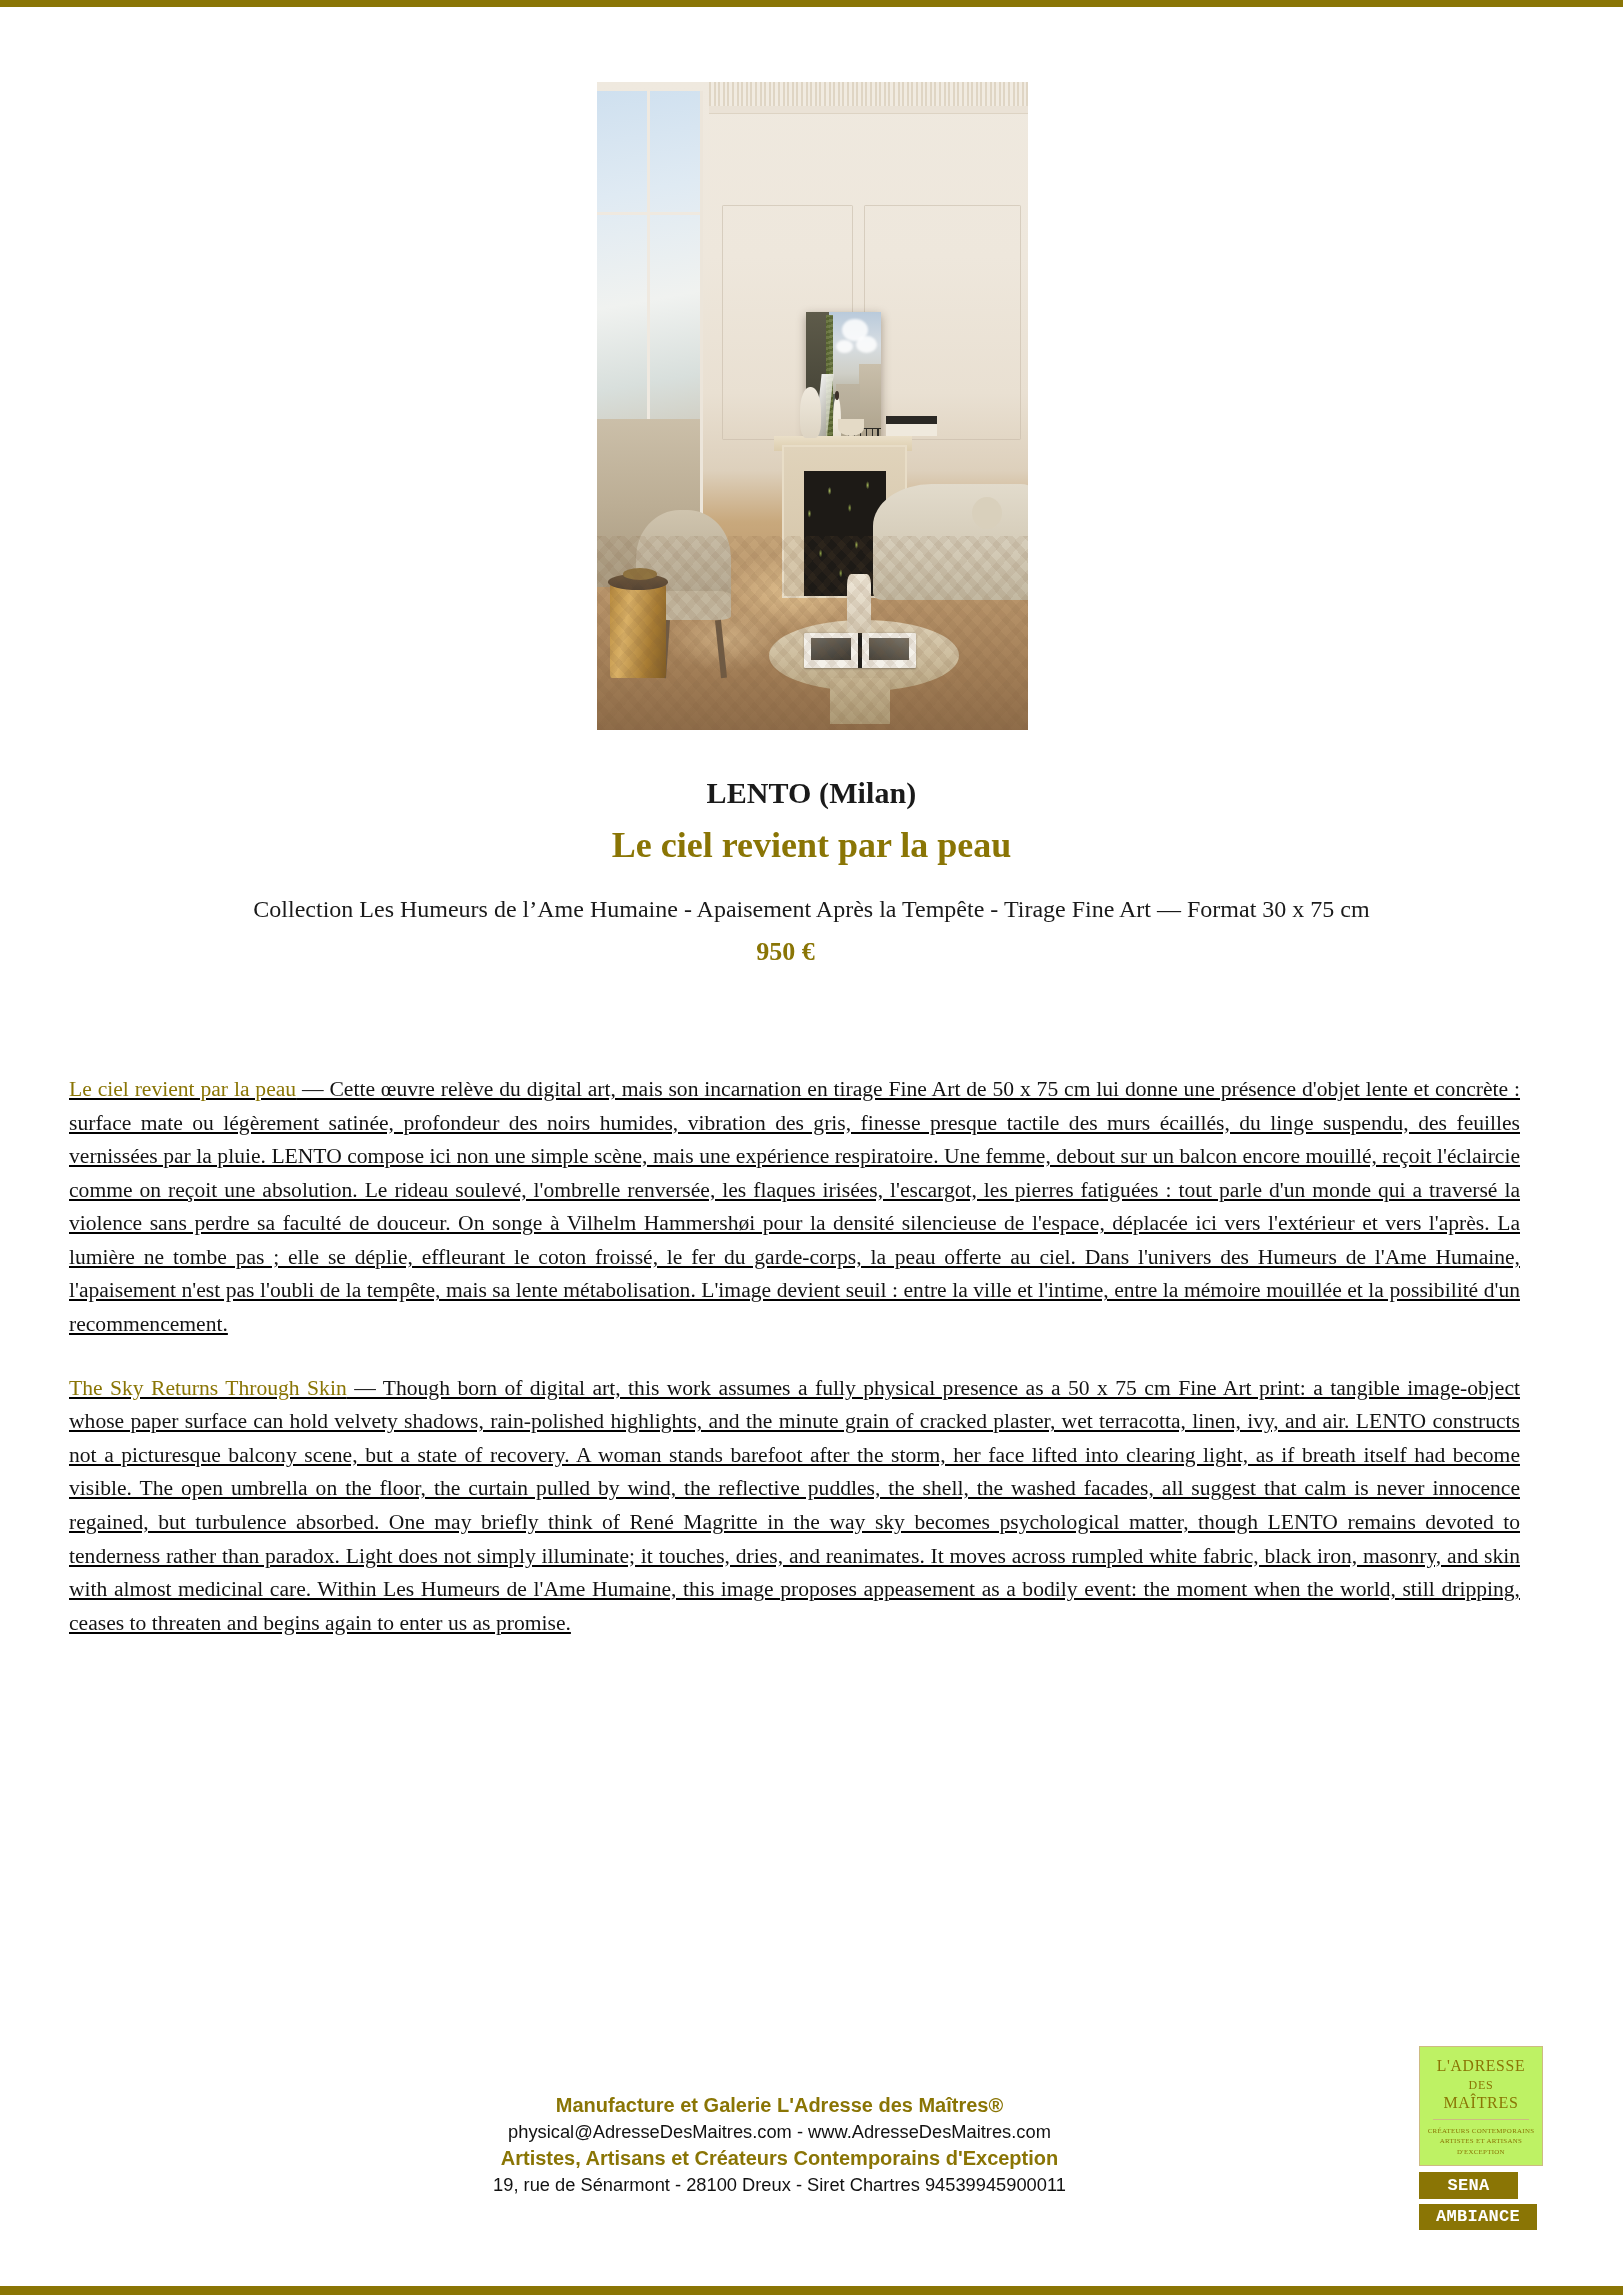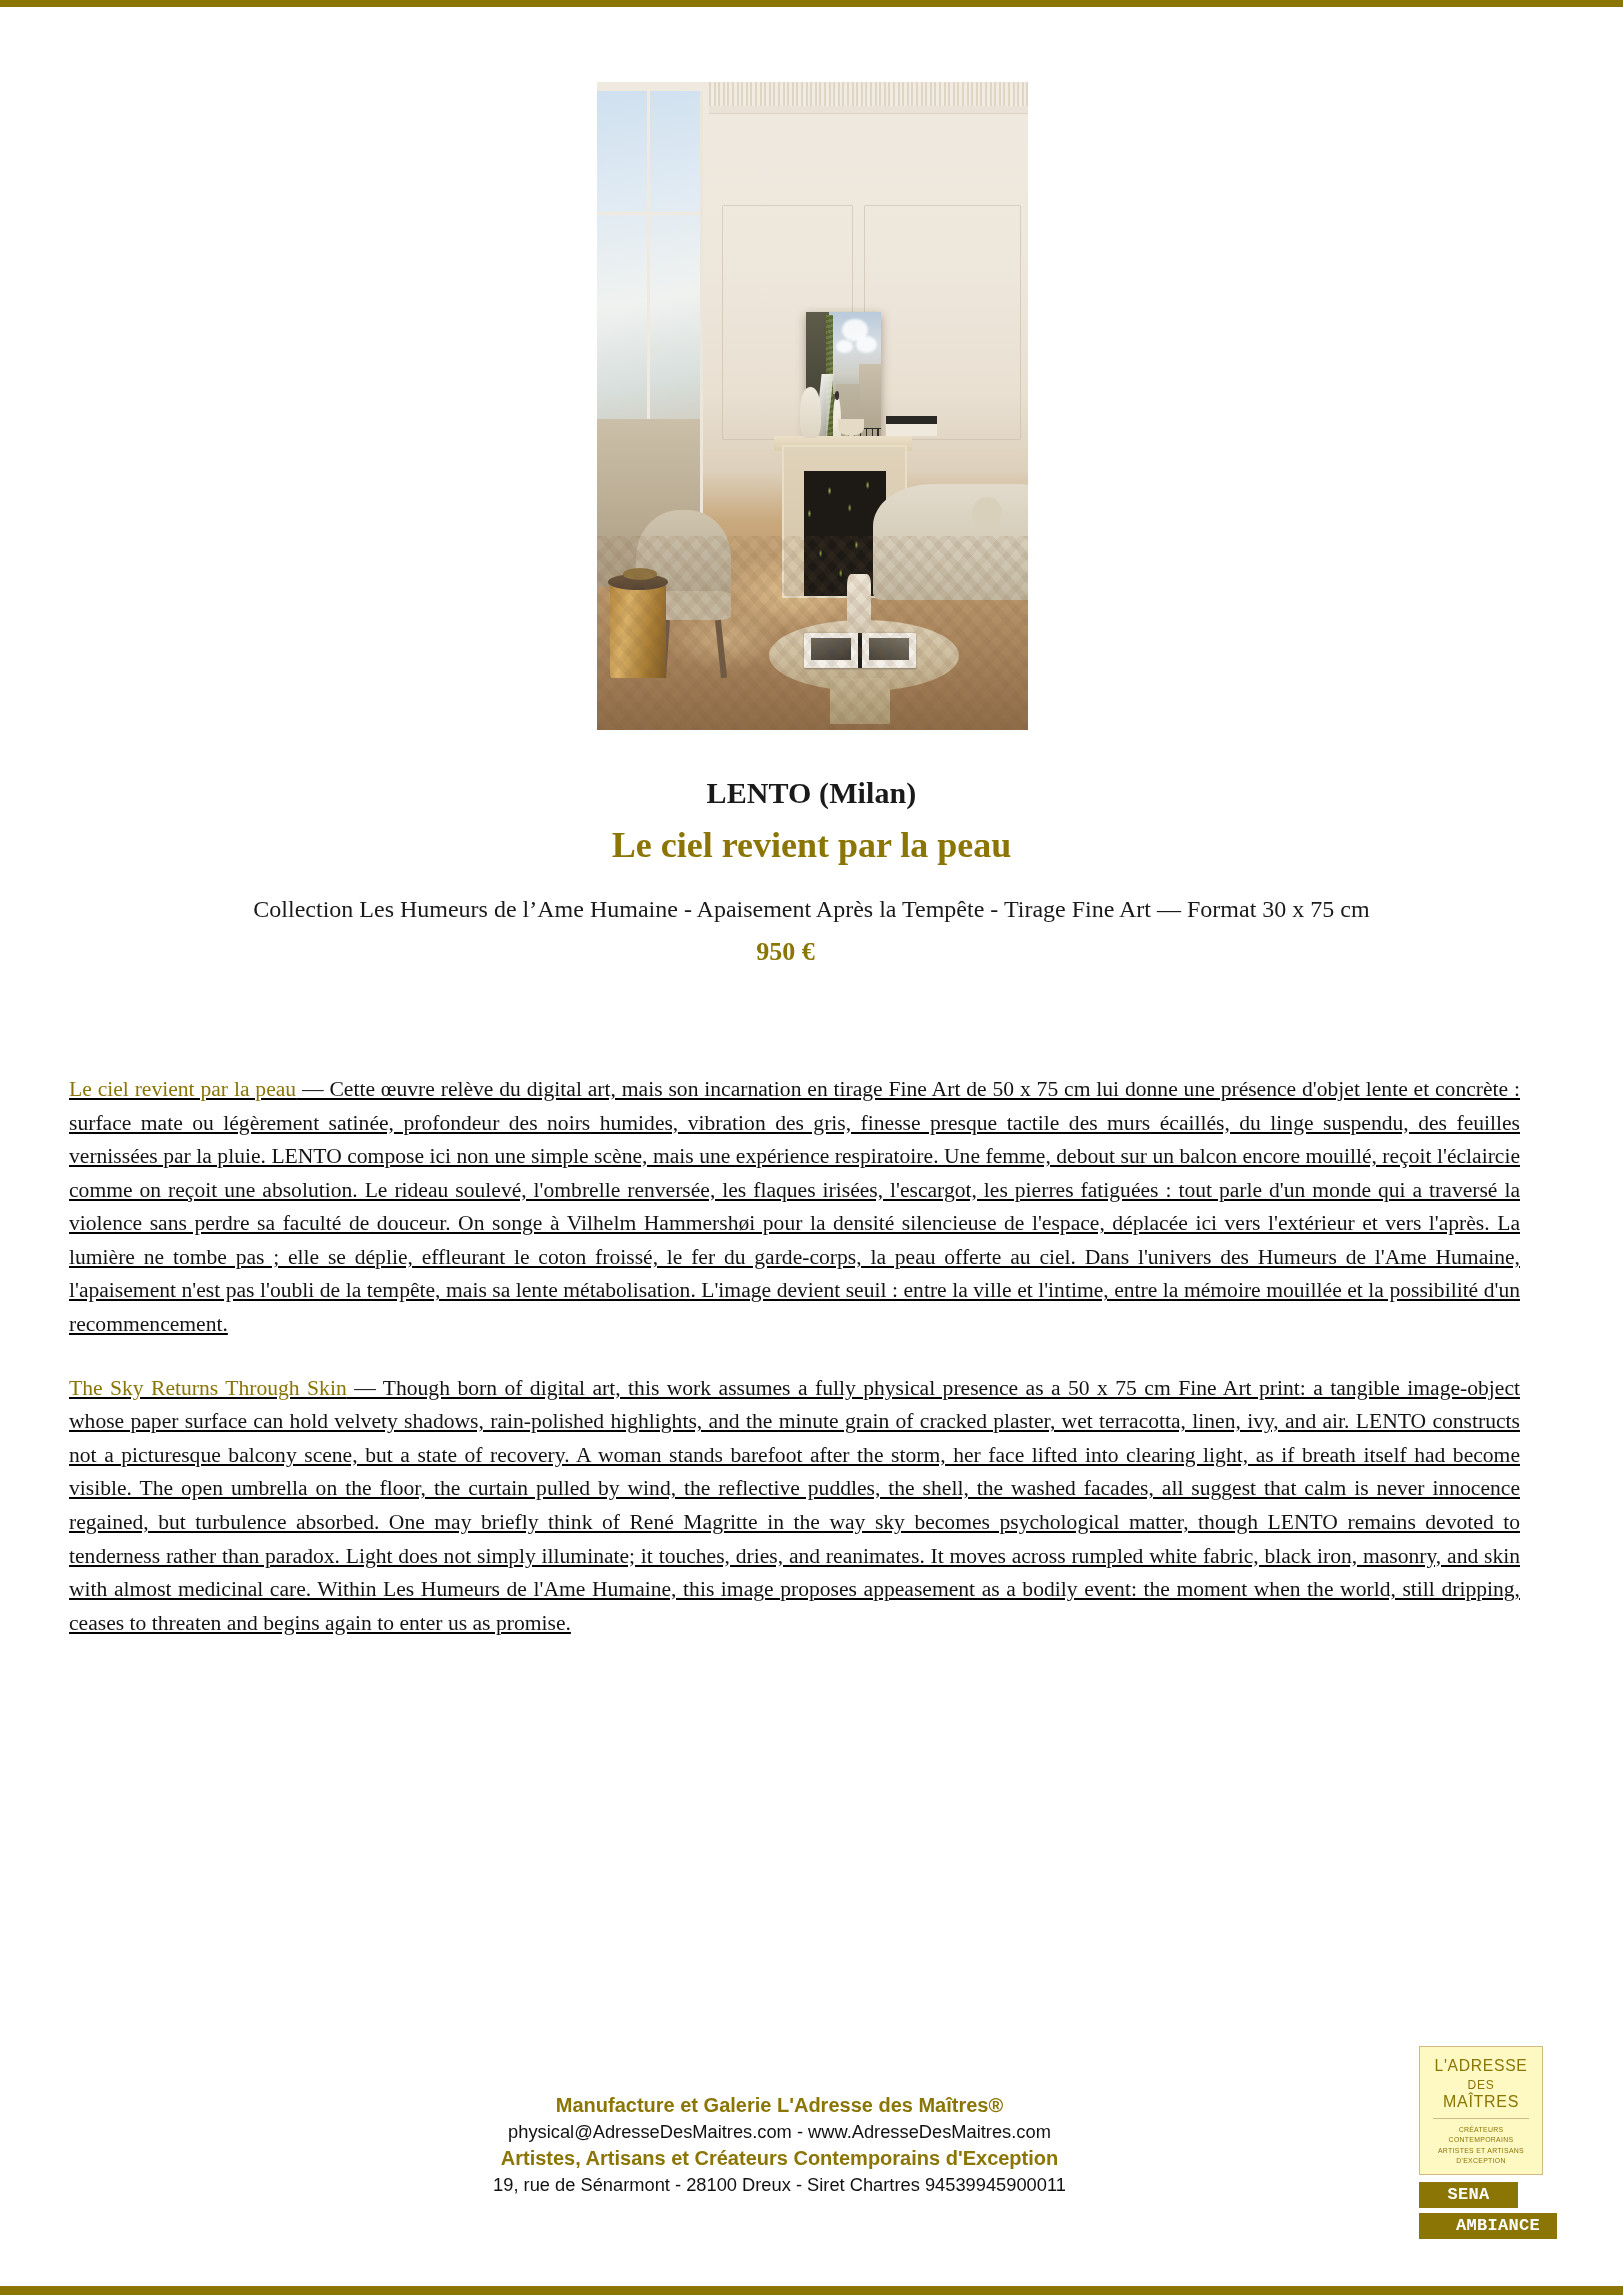--- a/index.html
+++ b/index.html
@@ -359,10 +359,10 @@
   }
   .brand-card {
     border:1.3px solid #cdbb82;
-    background:#fef9c3;
+    background:#bef264;
     padding:10.5px 5.2px 7.9px 5.2px;
     text-align:center;
-    font-family:Liberation Sans, sans-serif;
+    font-family:Liberation Serif, serif;
     color:#8a7505;
   }
   .brand-l1 { font-size:15.7px; letter-spacing:0.7px; line-height:1.05; }

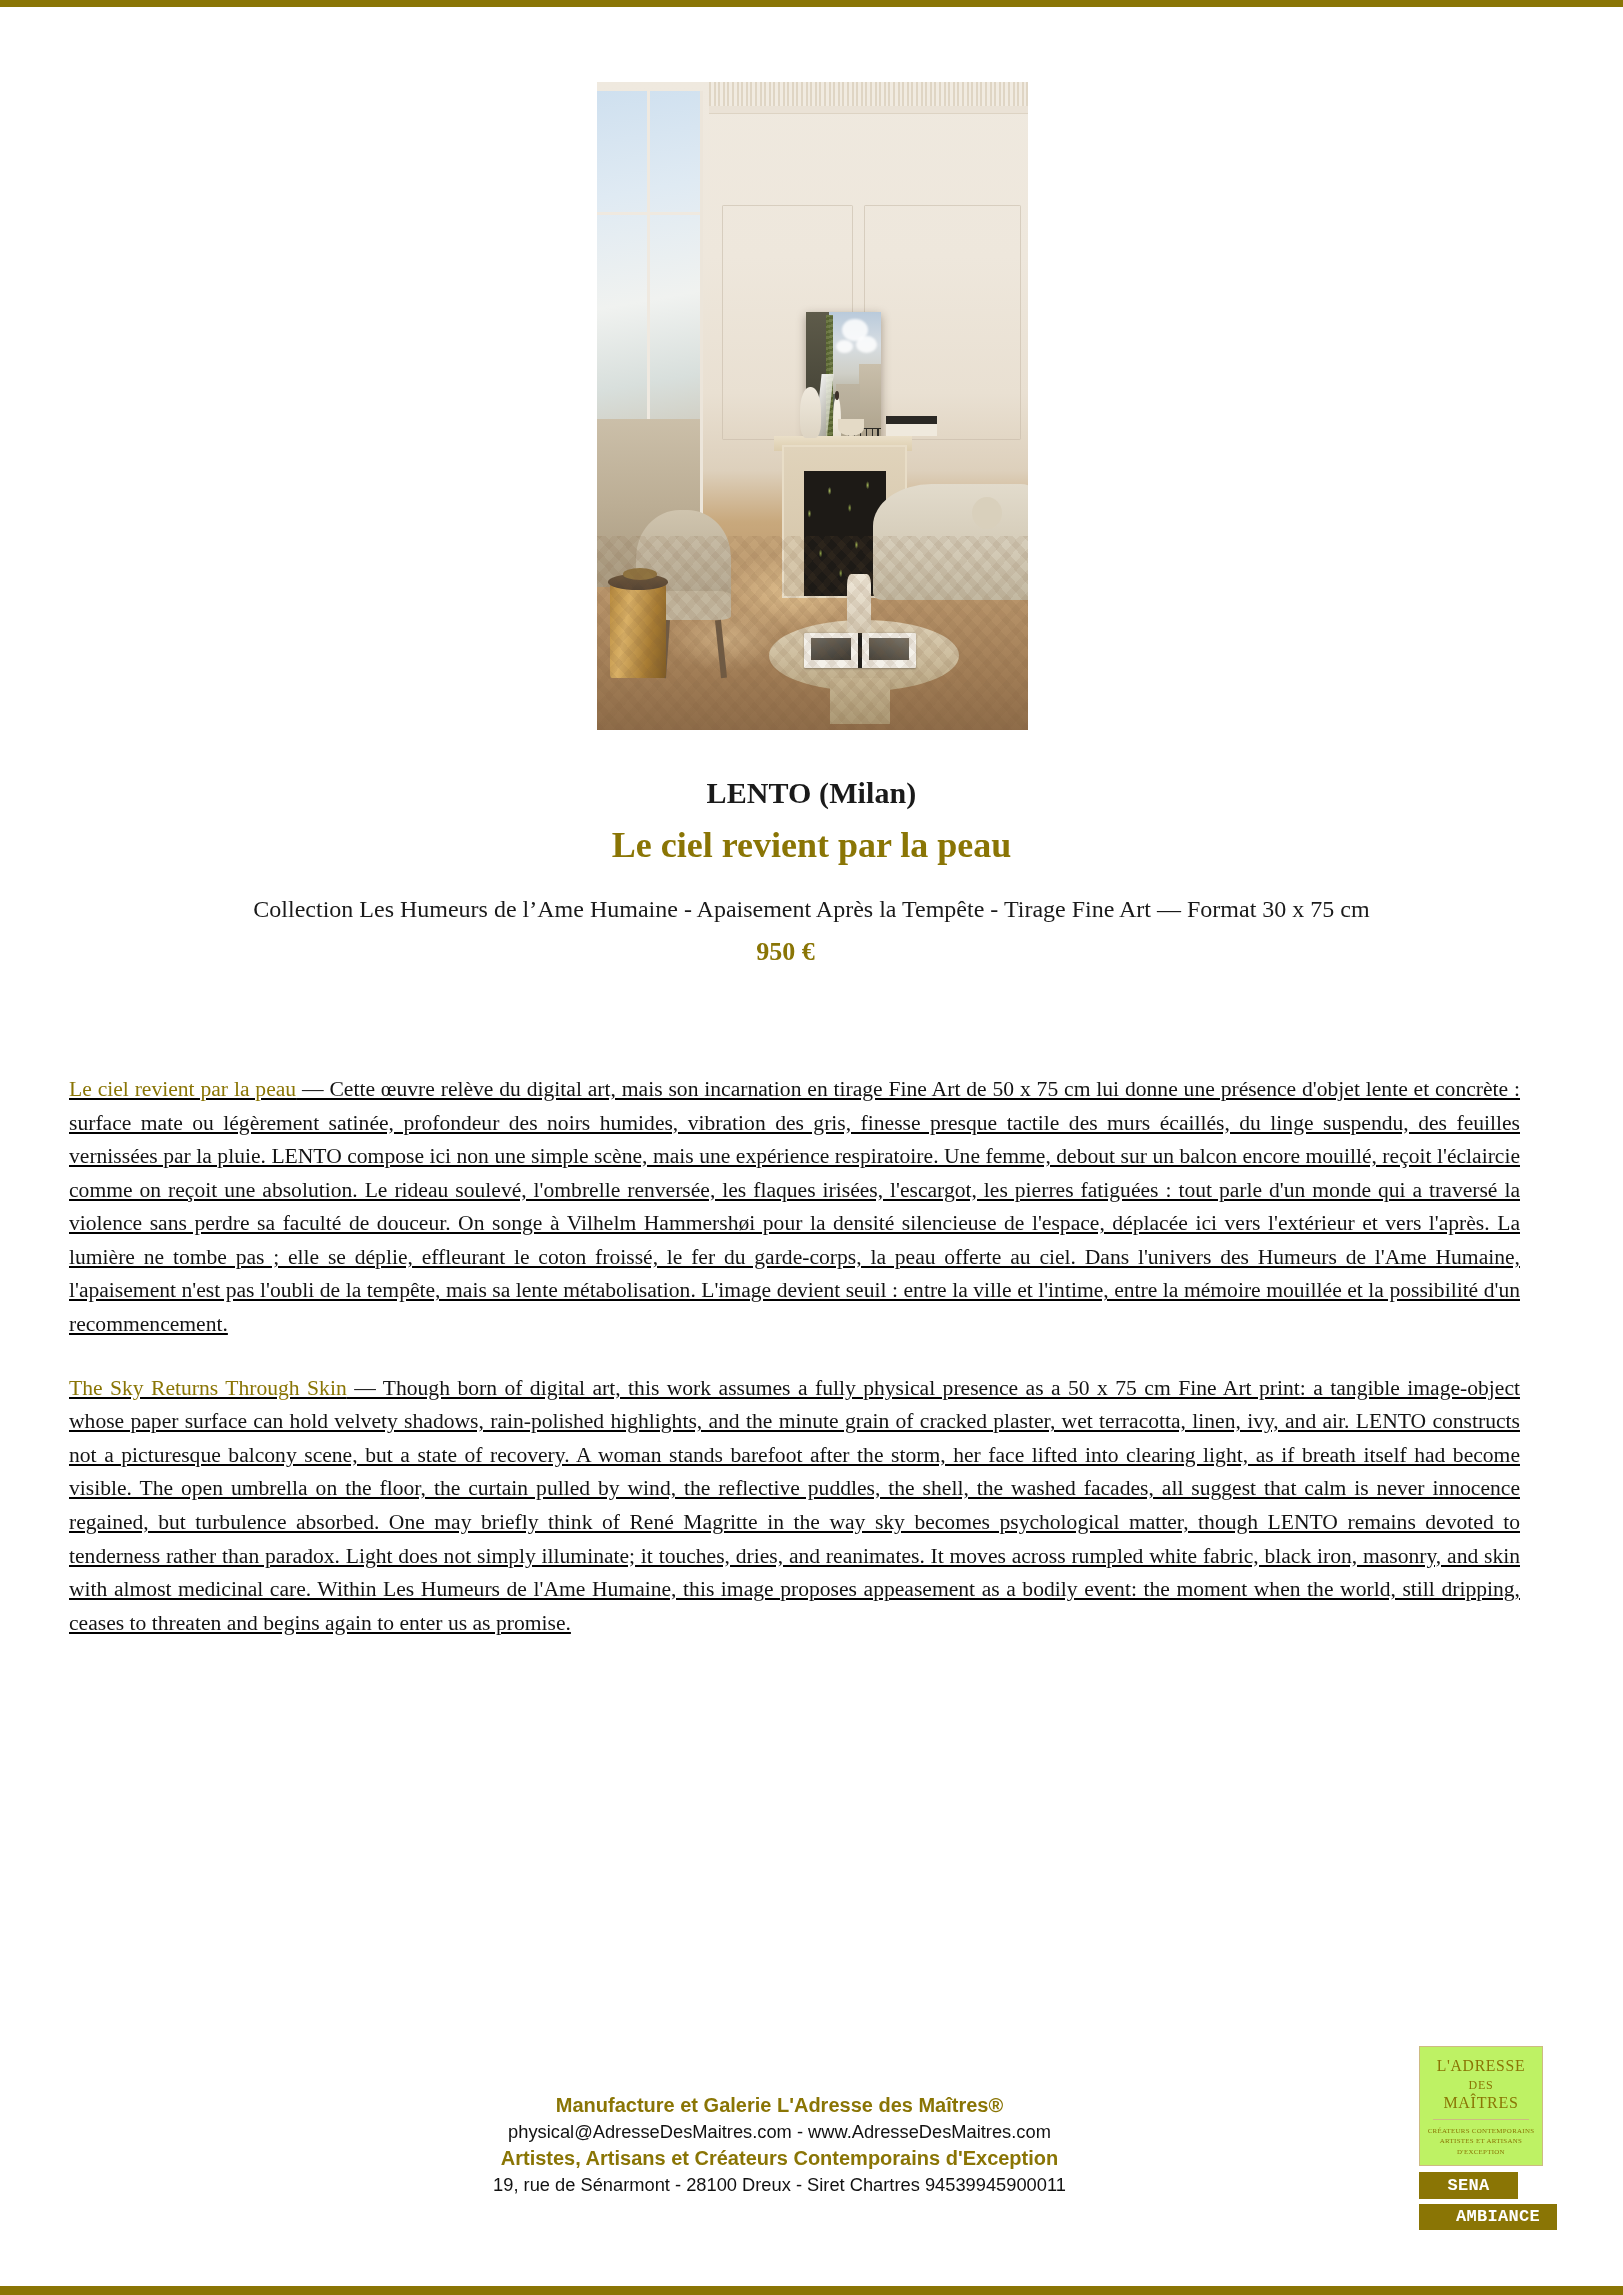--- a/index.html
+++ b/index.html
@@ -381,7 +381,7 @@
     padding:3.3px 0 3.9px 0;
   }
   .badge-sena { margin-top:6.5px; width:99px; }
-  .badge-ambiance { margin-top:5.2px; width:118px;padding-left:20px; }
+  .badge-ambiance { margin-top:5.2px; width:118px; }
 </style>
 </head>
 <body>

